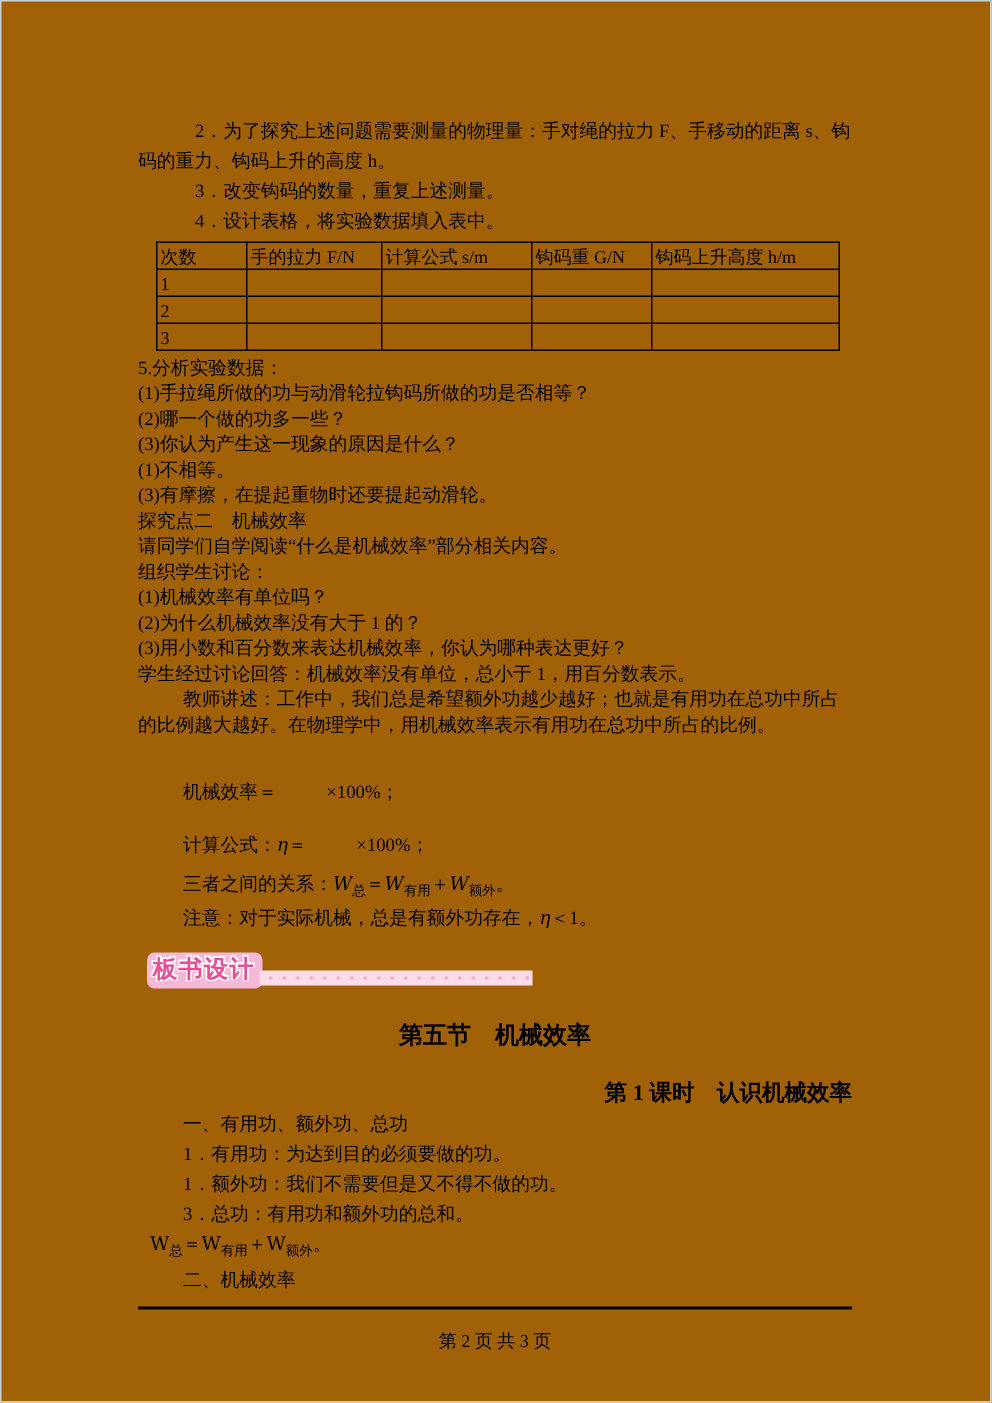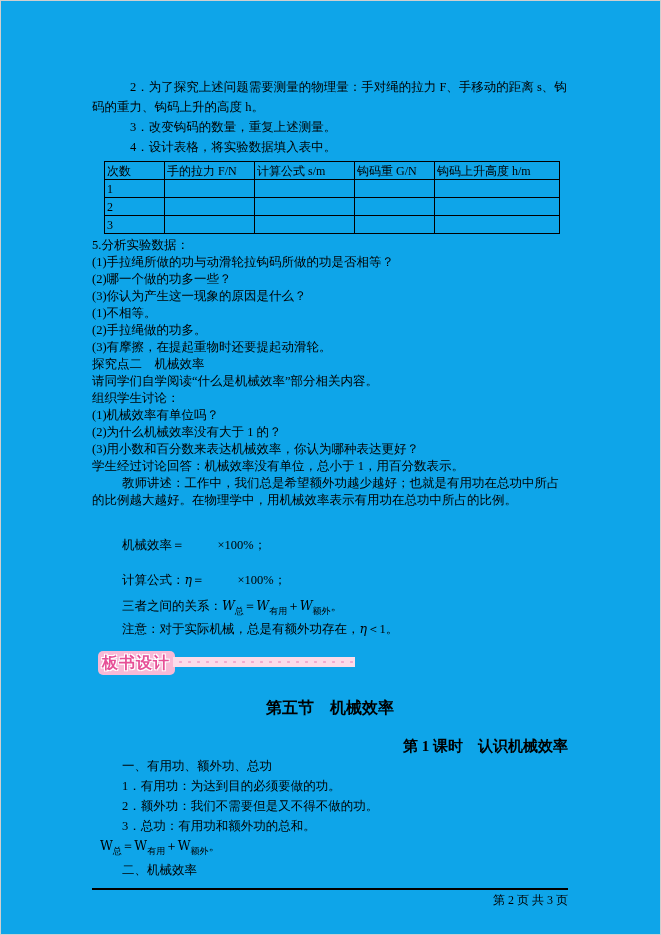--- a/index.html
+++ b/index.html
@@ -8,7 +8,7 @@
     position: relative;
     width: 661px;
     height: 935px;
-    background: #0ea5e9;
+    background: #a16207;
     border: 1px solid #cfcfcf;
     font-family: "Liberation Serif", "DejaVu Serif", serif;
     color: #000;

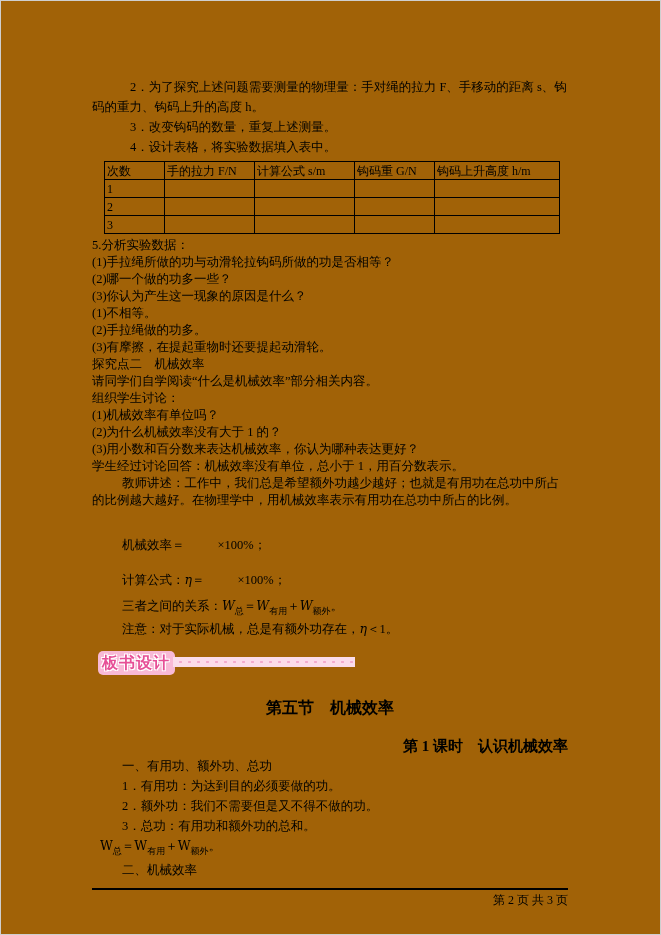--- a/index.html
+++ b/index.html
@@ -152,7 +152,6 @@
     <p>(2)哪一个做的功多一些？</p>
     <p>(3)你认为产生这一现象的原因是什么？</p>
     <p>(1)不相等。</p>
-    <p>(2)手拉绳做的功多。</p>
     <p>(3)有摩擦，在提起重物时还要提起动滑轮。</p>
 
     <p>探究点二　机械效率</p>

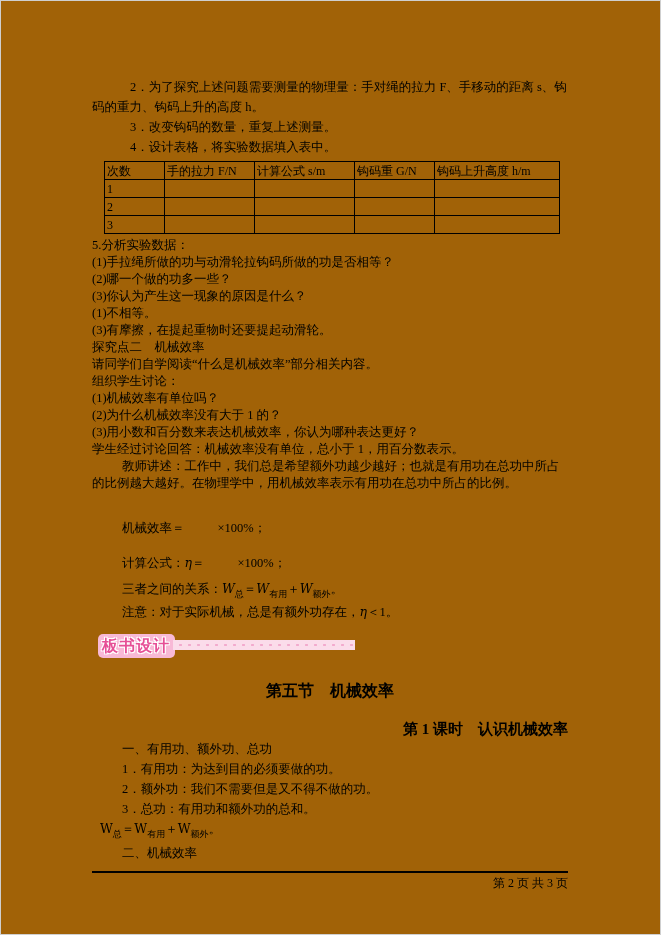--- a/index.html
+++ b/index.html
@@ -54,7 +54,7 @@
   .banner {
     margin: 13px 0 0 6px;
     display: flex;
-    align-items: center;
+    align-items: flex-end;
     height: 25px;
   }
   .banner-text {

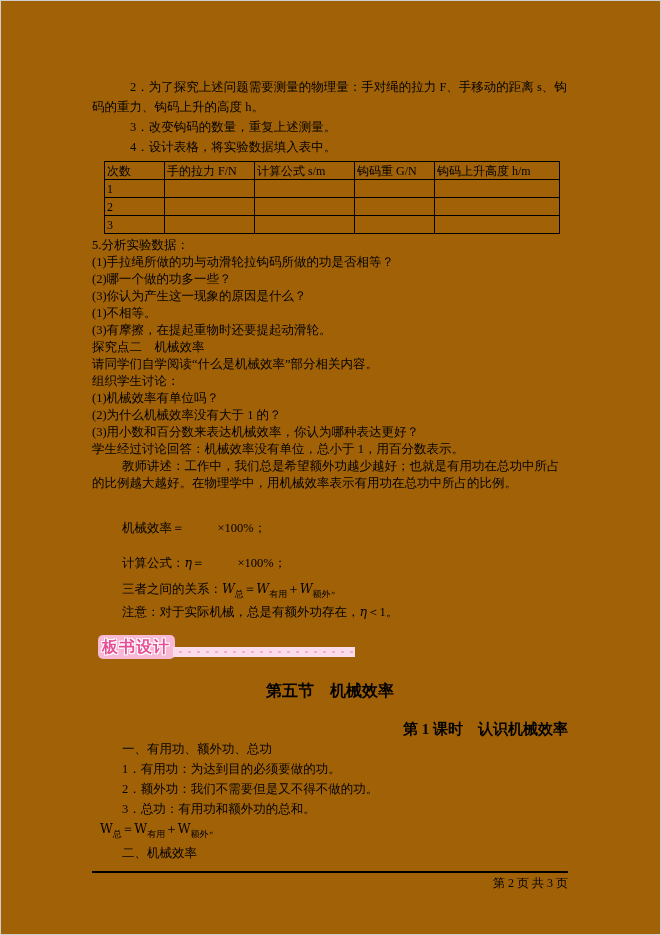--- a/index.html
+++ b/index.html
@@ -181,7 +181,7 @@
       <p class="h2">第 1 课时　认识机械效率</p>
       <p class="bind">一、有用功、额外功、总功</p>
       <p class="bind">1．有用功：为达到目的必须要做的功。</p>
-      <p class="bind">2．额外功：我们不需要但是又不得不做的功。</p>
+      <p class="bind">1．额外功：我们不需要但是又不得不做的功。</p>
       <p class="bind">3．总功：有用功和额外功的总和。</p>
       <p class="wline"><span class="wup">W</span><sub>总</sub><span>＝</span><span class="wup">W</span><sub>有用</sub><span>＋</span><span class="wup">W</span><sub>额外</sub><span>。</span></p>
       <p class="bind">二、机械效率</p>

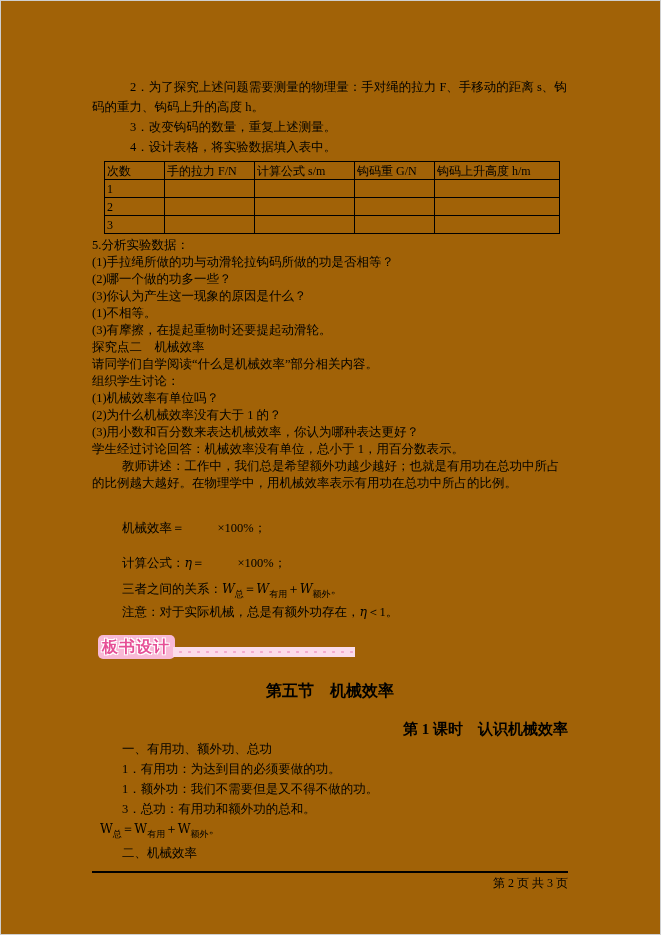--- a/index.html
+++ b/index.html
@@ -92,8 +92,8 @@
     margin: 8px 0 0 0;
   }
   .footer-text {
-    text-align: right;
-    margin-top: 2px;
+    text-align: center;
+    margin-top: 13px;
     font-size: 12px;
   }
 </style>

